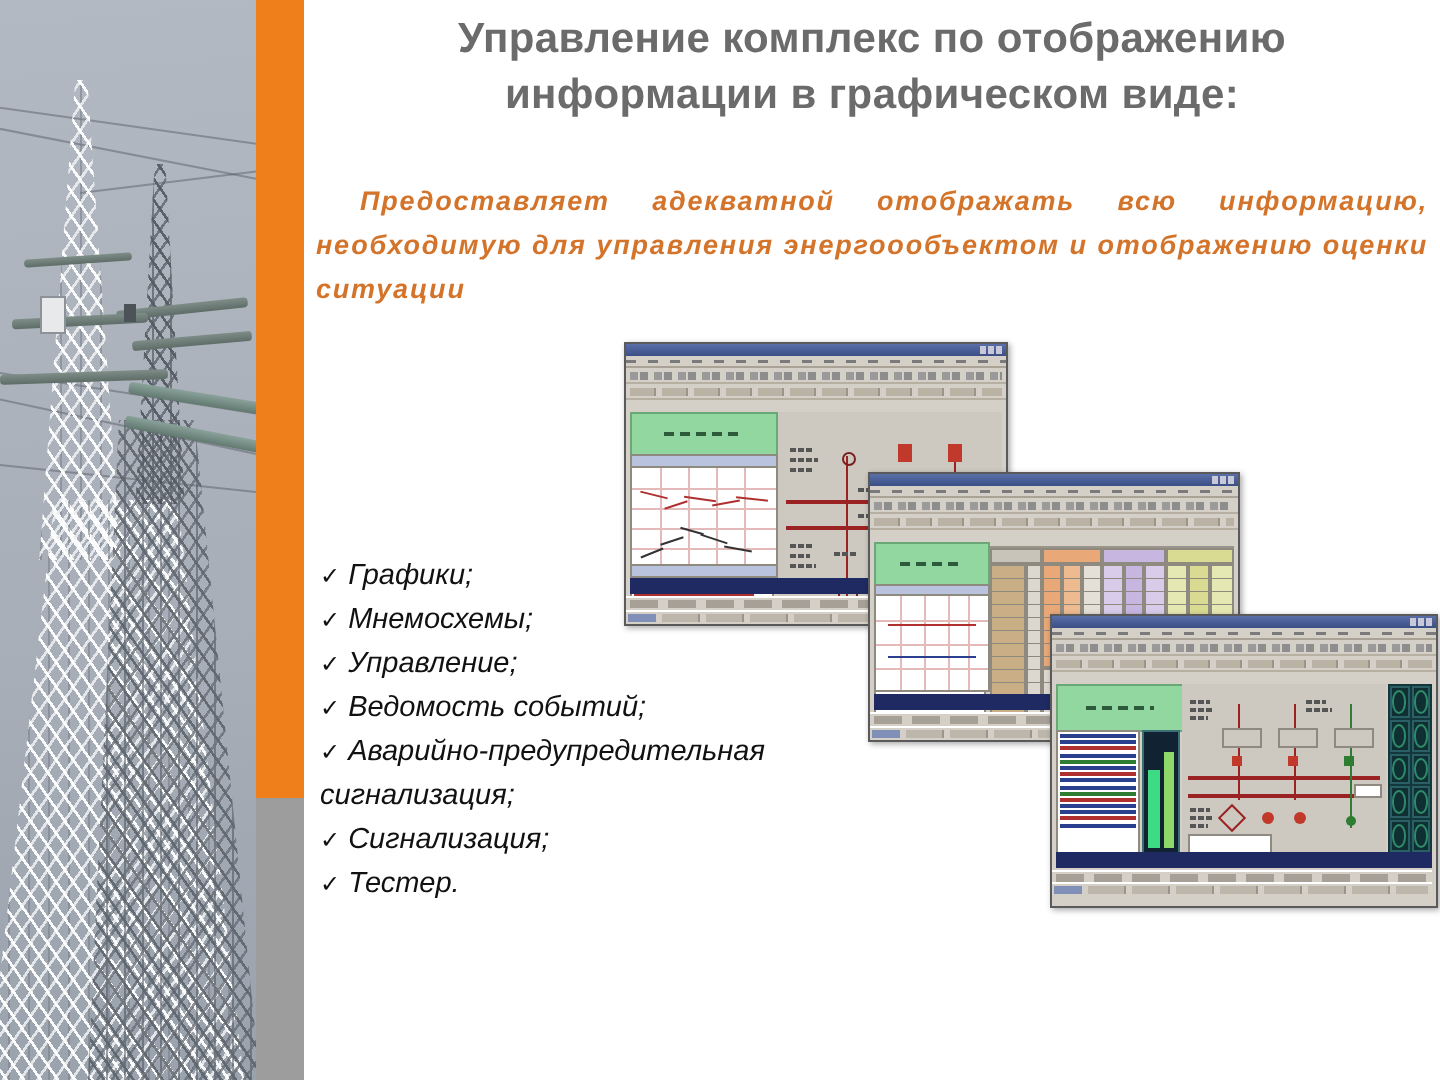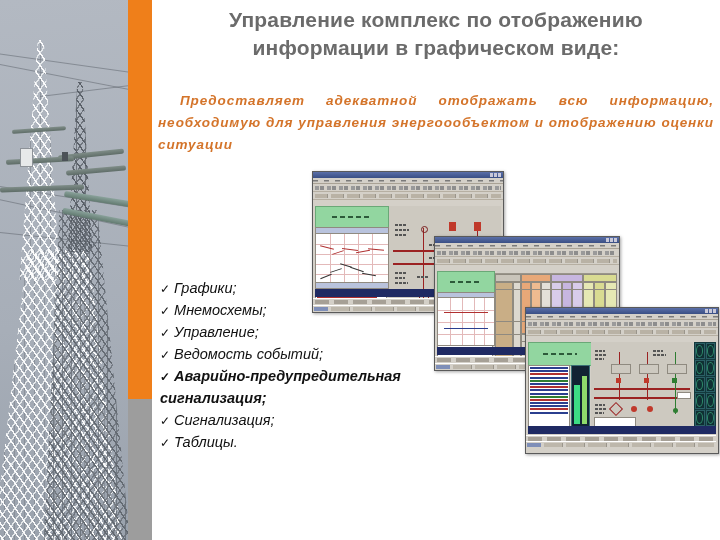--- a/index.html
+++ b/index.html
@@ -62,7 +62,7 @@
     color:#111;font-style:italic;font-size:14.5px;line-height:1.52;
   }
   .bullets .li{display:block;white-space:nowrap;}
-  .bullets .li.wrap{white-space:normal;font-weight:bold;}
+  .bullets .li.wrap{white-space:normal;}
   .bullets .ck{font-style:normal;font-size:12px;margin-right:4px;}
   .bullets .cont{display:block;white-space:nowrap;}
 

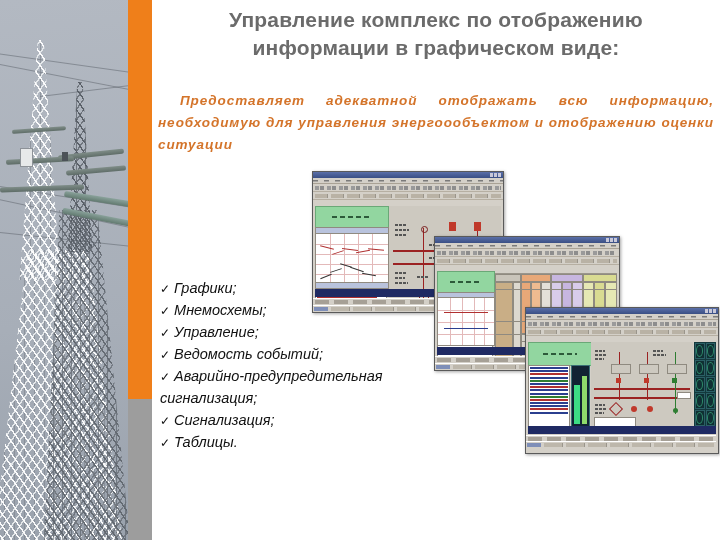--- a/index.html
+++ b/index.html
@@ -186,7 +186,7 @@
     <span class="li"><span class="ck">✓</span><span>Ведомость событий;</span></span>
     <span class="li wrap"><span class="ck">✓</span><span>Аварийно-предупредительная</span><span class="cont">сигнализация;</span></span>
     <span class="li"><span class="ck">✓</span><span>Сигнализация;</span></span>
-    <span class="li"><span class="ck">✓</span><span>Таблицы.</span></span>
+    <span class="li"><span class="ck">✓</span><span>Тестер.</span></span>
   </div>
 
   <div class="win" style="left:312px;top:171px;width:190px;height:140px;">

